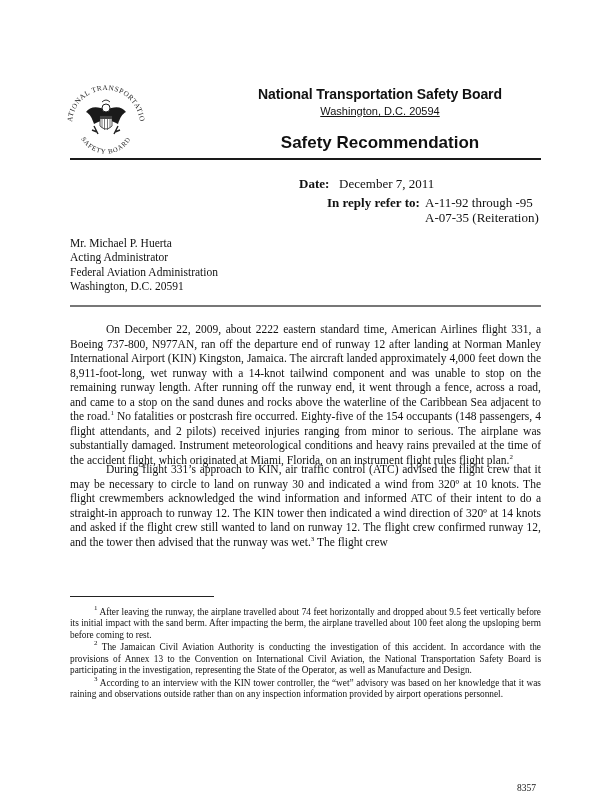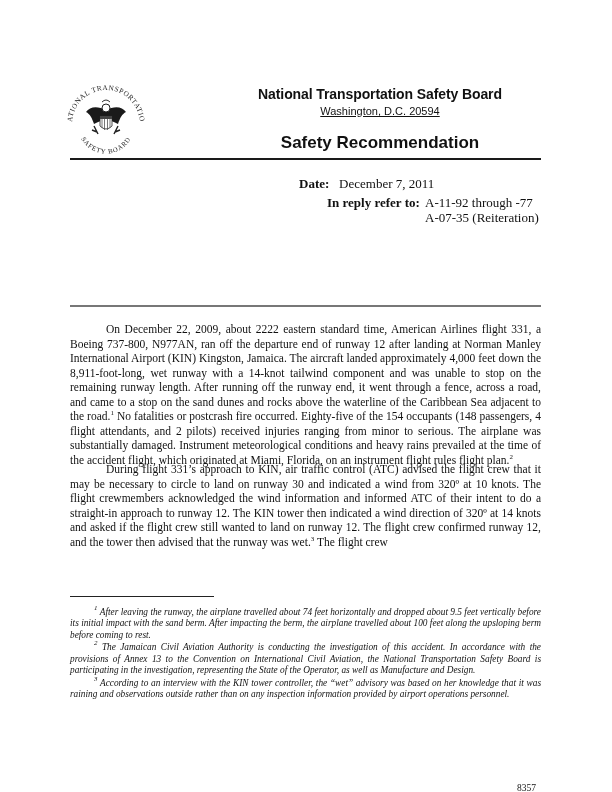--- a/index.html
+++ b/index.html
@@ -88,7 +88,7 @@
 <div class="meta ref-row">
   <b class="lbl">In reply refer to:</b>
   <div class="ref-vals">
-    <div>A-11-92 through -77</div>
+    <div>A-11-92 through -95</div>
     <div>A-07-35 (Reiteration)</div>
   </div>
 </div>

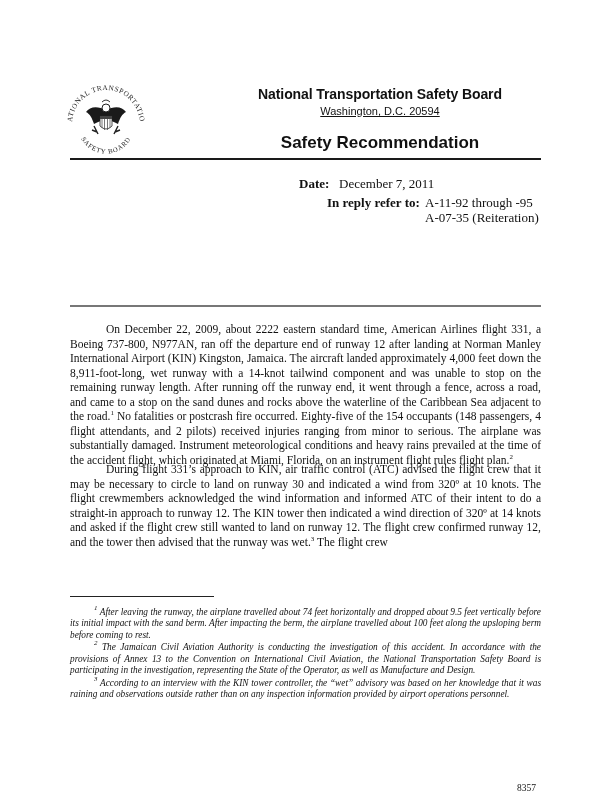--- a/index.html
+++ b/index.html
@@ -94,6 +94,7 @@
 </div>
 
 <div class="addressee">
+  <div>Mr. Michael P. Huerta</div>
 </div>
 
 <div class="rule-mid"></div>

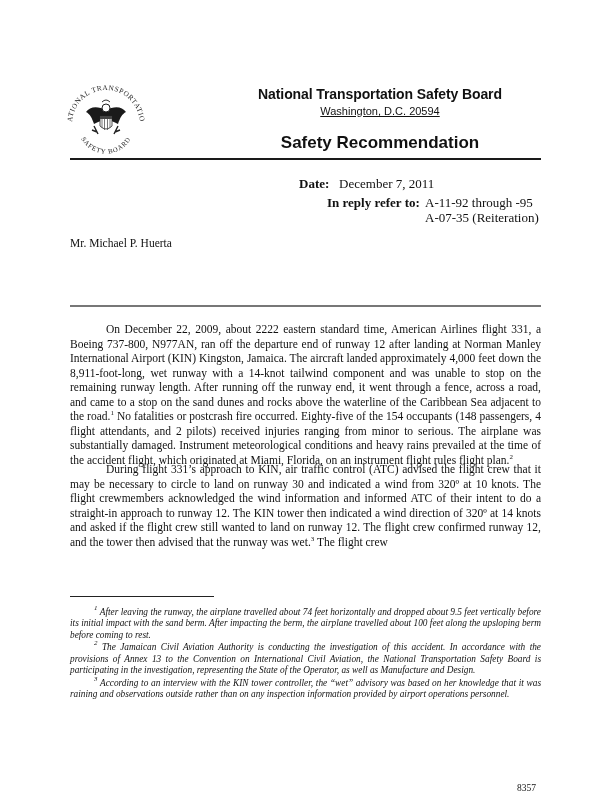--- a/index.html
+++ b/index.html
@@ -95,6 +95,7 @@
 
 <div class="addressee">
   <div>Mr. Michael P. Huerta</div>
+  <div>Acting Administrator</div>
 </div>
 
 <div class="rule-mid"></div>

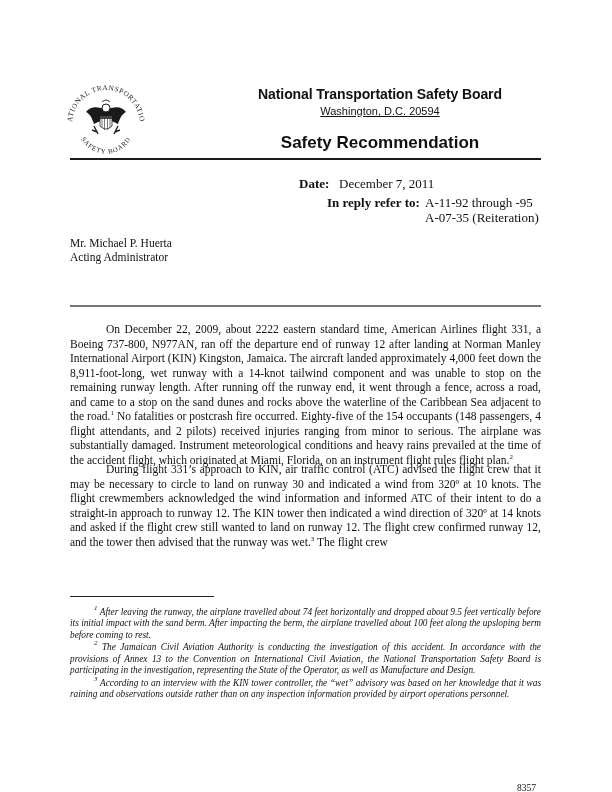--- a/index.html
+++ b/index.html
@@ -96,6 +96,7 @@
 <div class="addressee">
   <div>Mr. Michael P. Huerta</div>
   <div>Acting Administrator</div>
+  <div>Federal Aviation Administration</div>
 </div>
 
 <div class="rule-mid"></div>

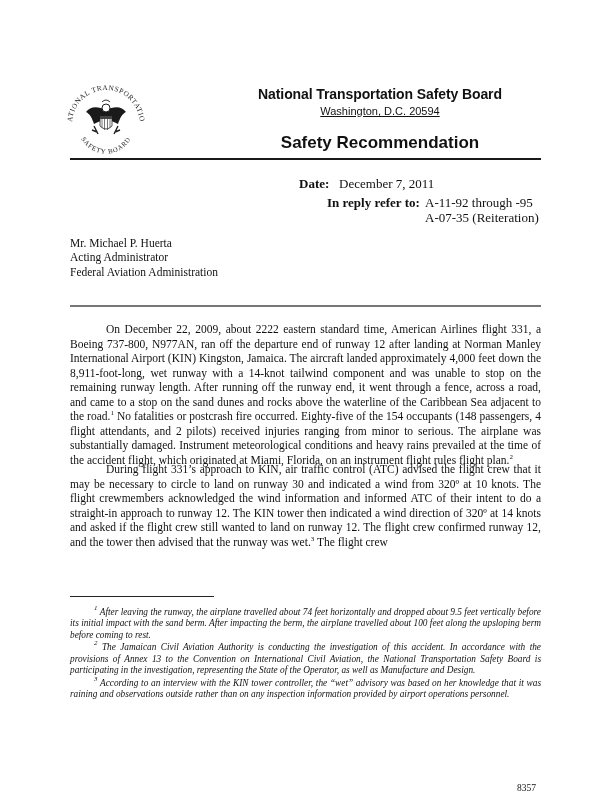--- a/index.html
+++ b/index.html
@@ -97,6 +97,7 @@
   <div>Mr. Michael P. Huerta</div>
   <div>Acting Administrator</div>
   <div>Federal Aviation Administration</div>
+  <div>Washington, D.C.  20591</div>
 </div>
 
 <div class="rule-mid"></div>

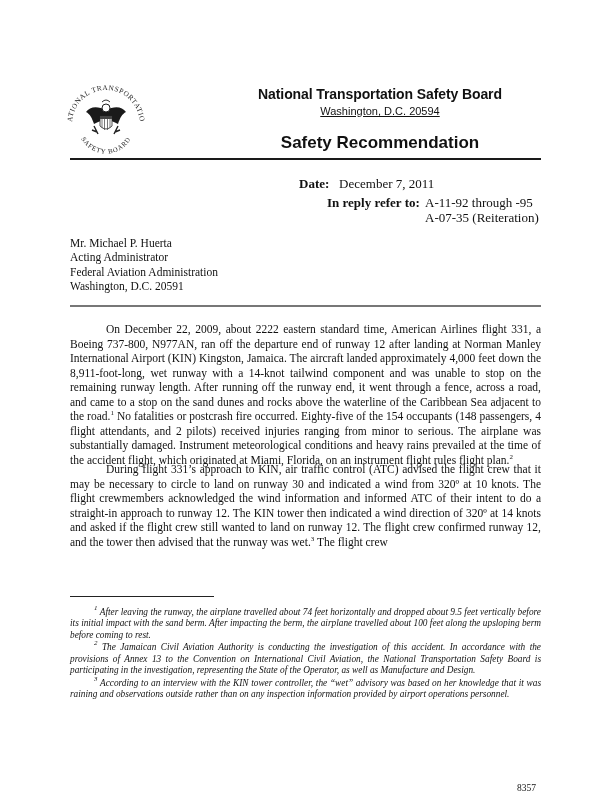--- a/index.html
+++ b/index.html
@@ -35,7 +35,7 @@
     sup { font-size: 7px; vertical-align: 5px; line-height: 0; }
 
     .fn-rule { position: absolute; left: 70px; top: 596px; width: 144px; height: 1px; background: #222; }
-    .footnotes { position: absolute; left: 70px; width: 471px; top: 607px; font-size: 9.3px; line-height: 11.3px; text-align: justify; font-style: italic; }
+    .footnotes { position: absolute; left: 70px; width: 471px; top: 607px; font-size: 9.3px; line-height: 11.3px; text-align: justify; }
     .footnotes p { text-indent: 24px; margin-bottom: 1.5px; }
 
     .page-num { position: absolute; left: 517px; top: 745px; font-size: 9.5px; margin-top: 38px; }

